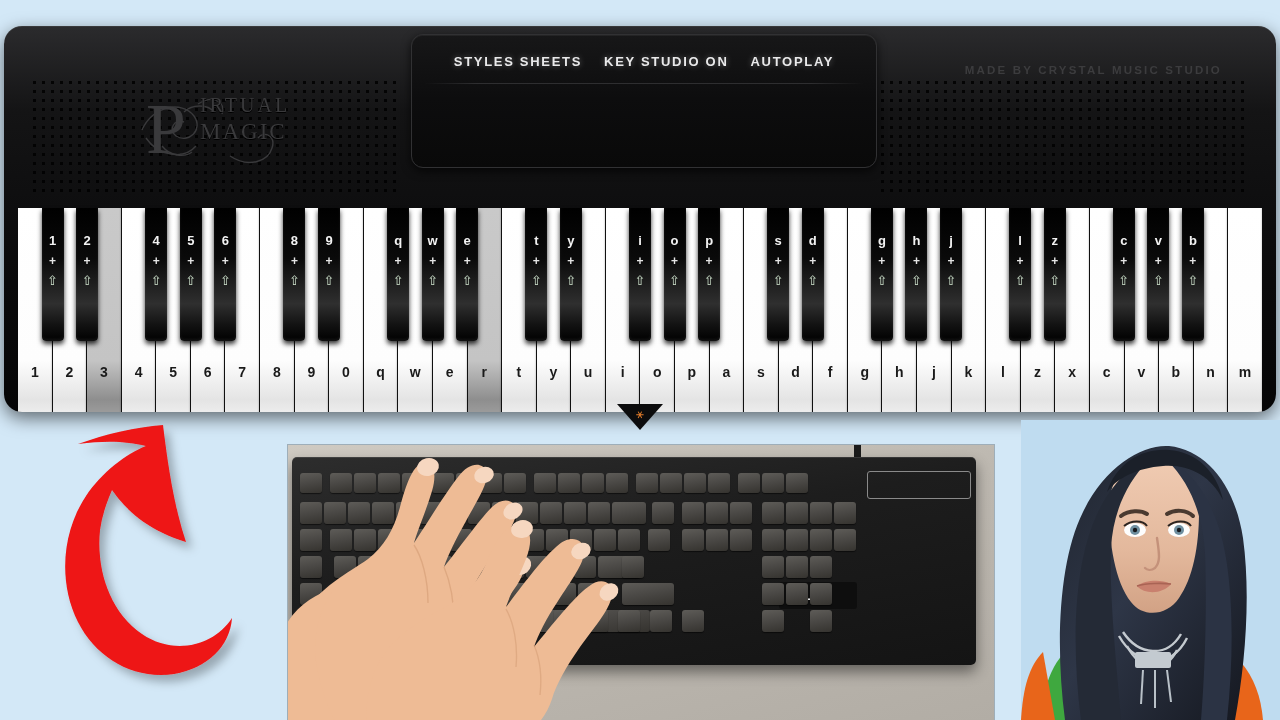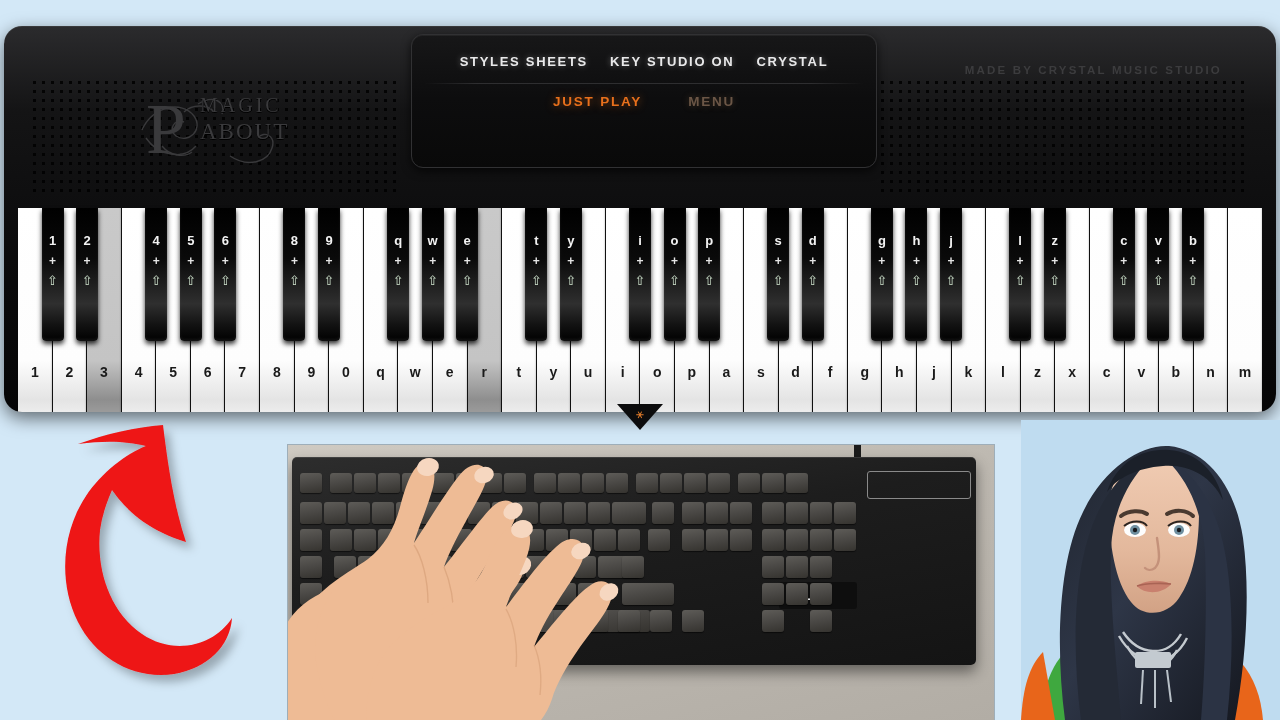--- a/index.html
+++ b/index.html
@@ -342,7 +342,7 @@
       <div class="menu-row">
         <span class="menu-item">STYLES SHEETS</span>
         <span class="menu-item">KEY STUDIO ON</span>
-        <span class="menu-item">CRYSTAL</span>
+        <span class="menu-item">AUTOPLAY</span>
       </div>
       <div id="menu-divider"></div>
       <div id="menu-row-modes">

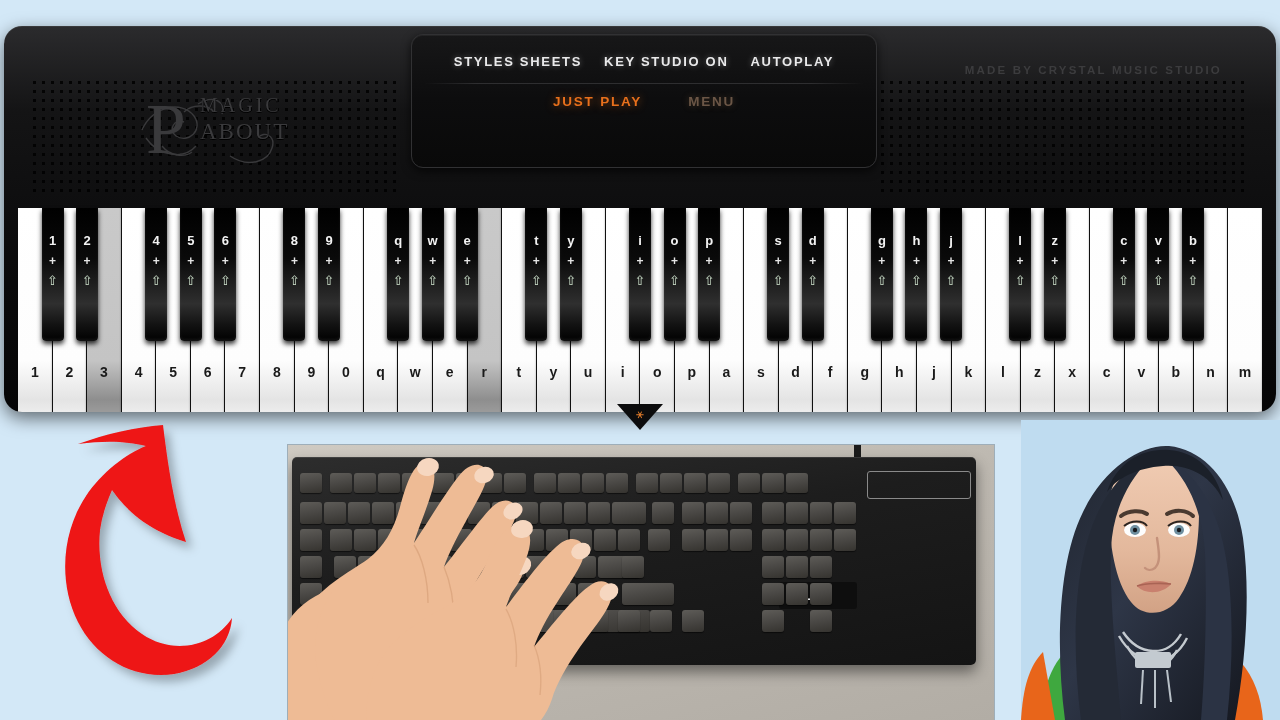--- a/index.html
+++ b/index.html
@@ -332,7 +332,7 @@
       <svg viewBox="0 0 60 80" width="58" height="80" style="position:absolute;left:24px;top:6px;">
         <text x="0" y="62" font-family="Liberation Serif, serif" font-size="74" fill="#3a3a3c">P</text>
       </svg>
-      <div id="logo-text-v">MAGIC</div>
+      <div id="logo-text-v">IRTUAL</div>
       <div id="logo-text-p">ABOUT</div>
     </div>
 

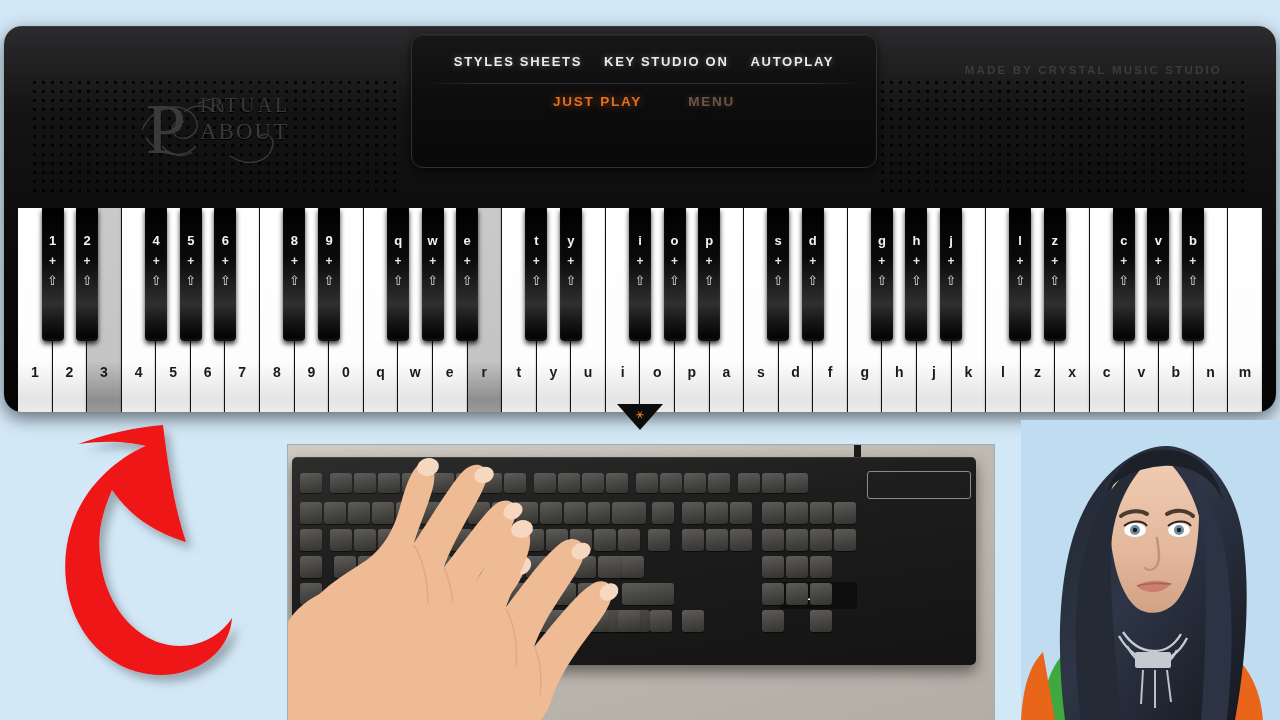--- a/index.html
+++ b/index.html
@@ -345,10 +345,6 @@
         <span class="menu-item">AUTOPLAY</span>
       </div>
       <div id="menu-divider"></div>
-      <div id="menu-row-modes">
-        <span class="mode-item mode-active">JUST PLAY</span>
-        <span class="mode-item mode-inactive">MENU</span>
-      </div>
     </div>
 
     <div id="keyboard">

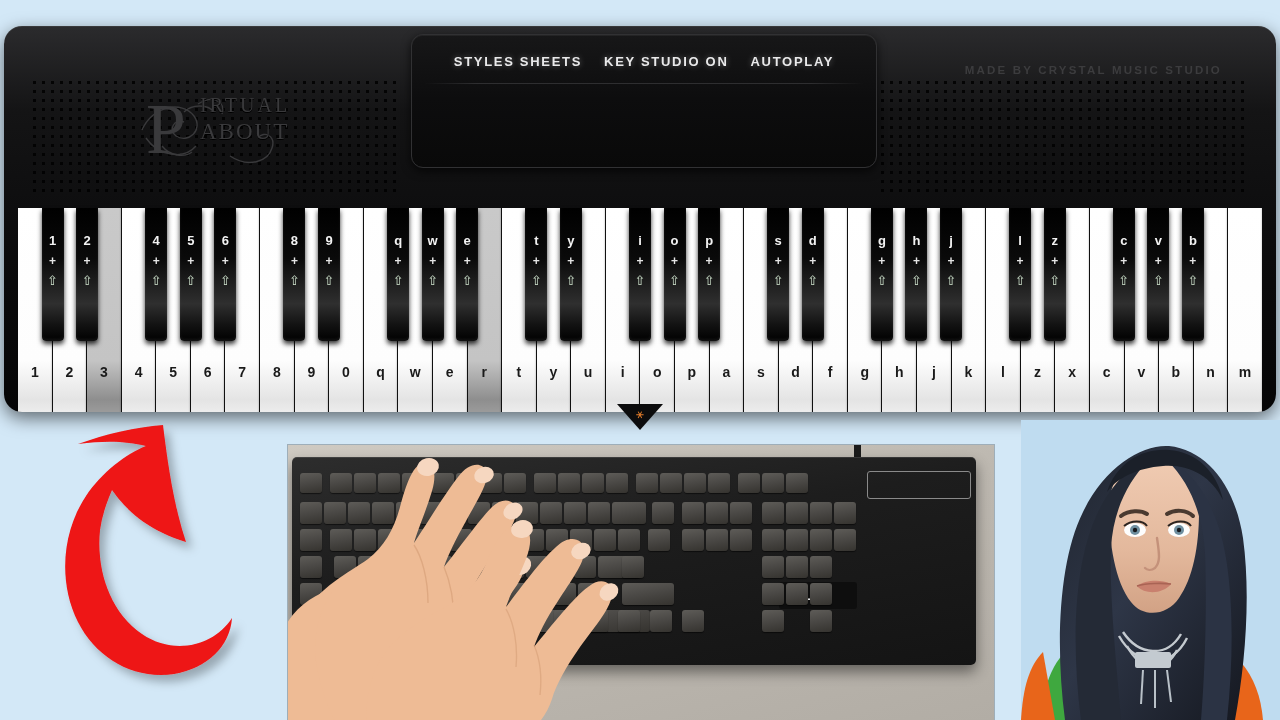--- a/index.html
+++ b/index.html
@@ -333,7 +333,7 @@
         <text x="0" y="62" font-family="Liberation Serif, serif" font-size="74" fill="#3a3a3c">P</text>
       </svg>
       <div id="logo-text-v">IRTUAL</div>
-      <div id="logo-text-p">ABOUT</div>
+      <div id="logo-text-p">MAGIC</div>
     </div>
 
     <div id="maker-credit">MADE BY CRYSTAL MUSIC STUDIO</div>

